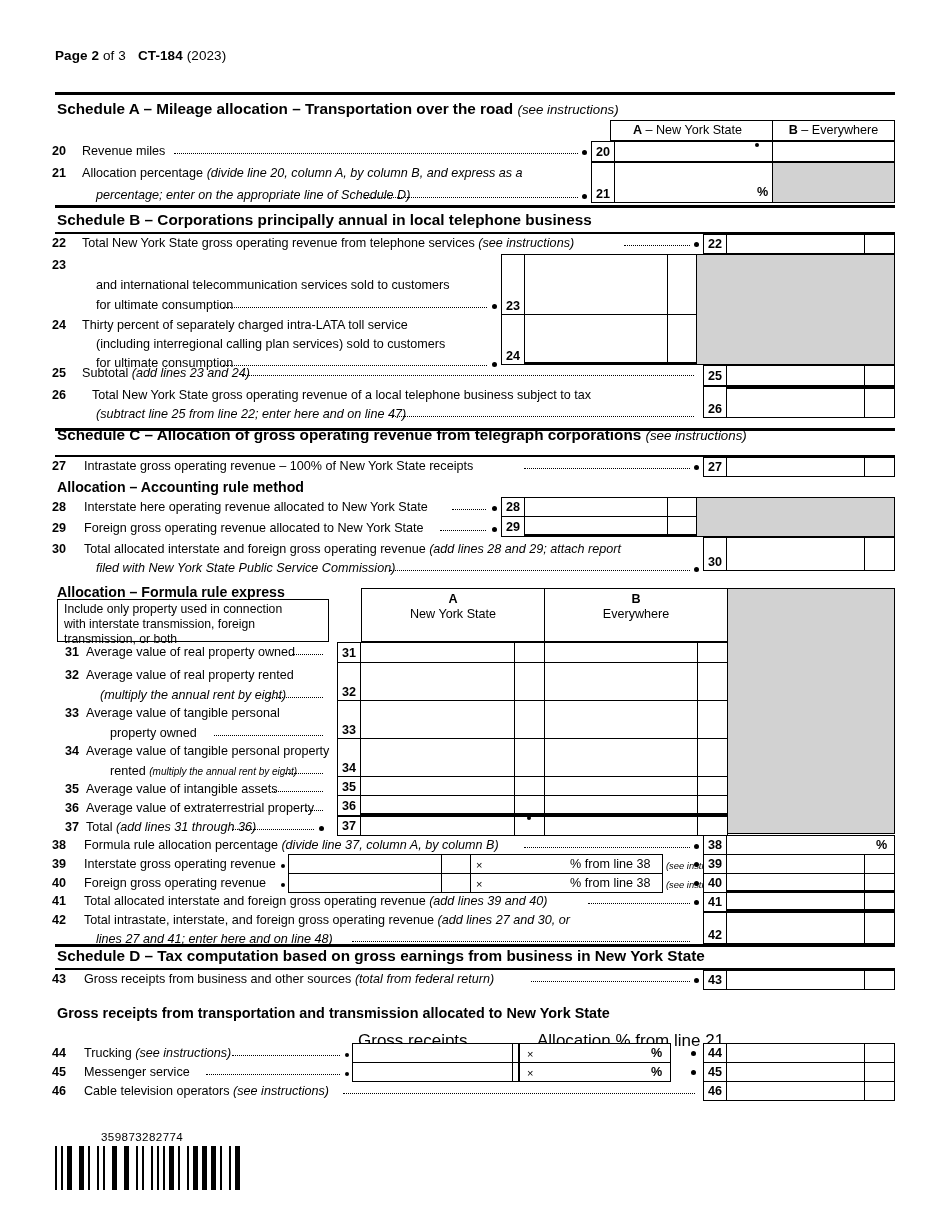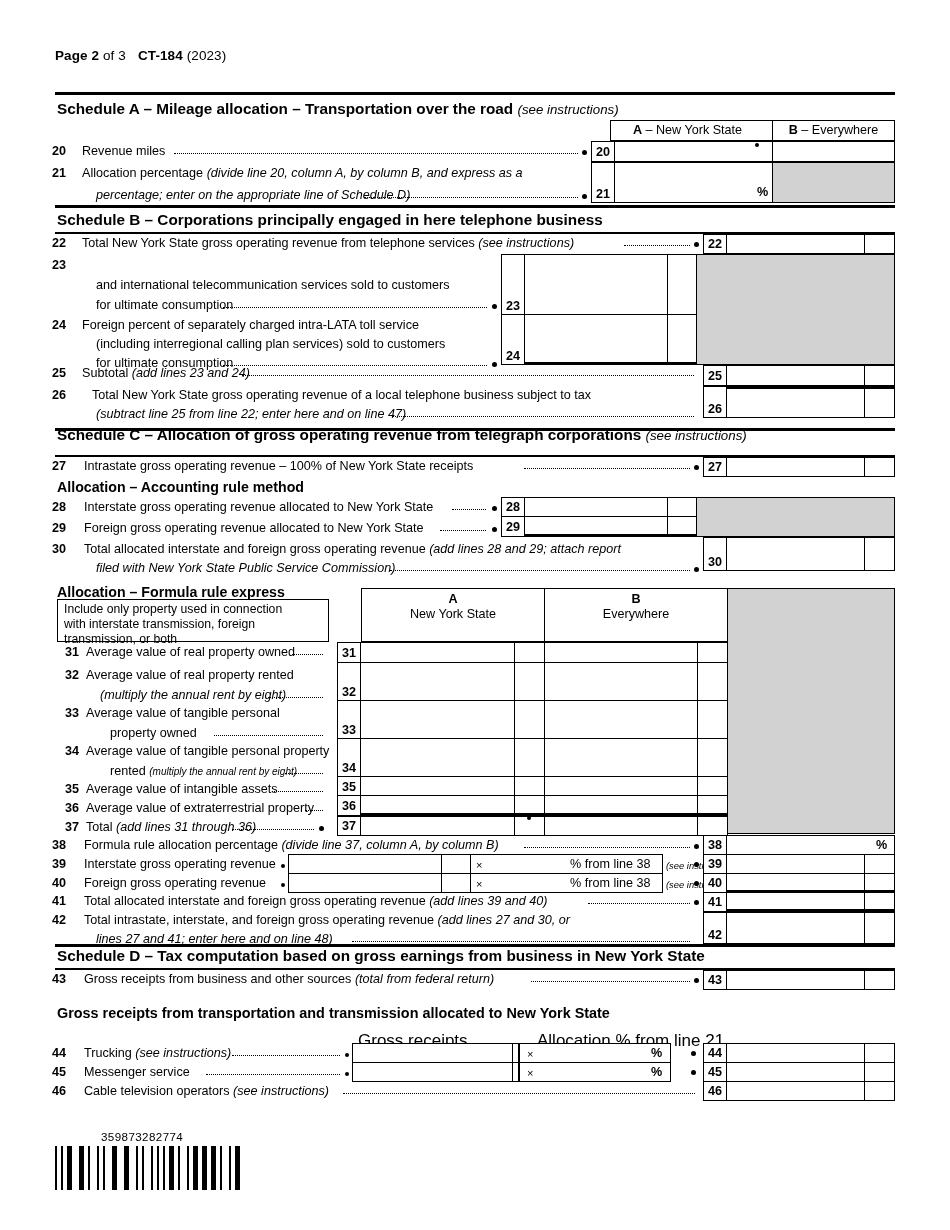--- a/index.html
+++ b/index.html
@@ -144,7 +144,7 @@
 
   <div class="rule-thick" style="top:205px;"></div>
   <div class="schtitle" style="top:211px;">
-    <span>Schedule B</span><span> – </span><span>Corporations principally engaged in here telephone business</span>
+    <span>Schedule B</span><span> – </span><span>Corporations principally annual in local telephone business</span>
   </div>
   <div class="rule-med" style="left:55px; top:232px; width:840px; height:2px;"></div>
 

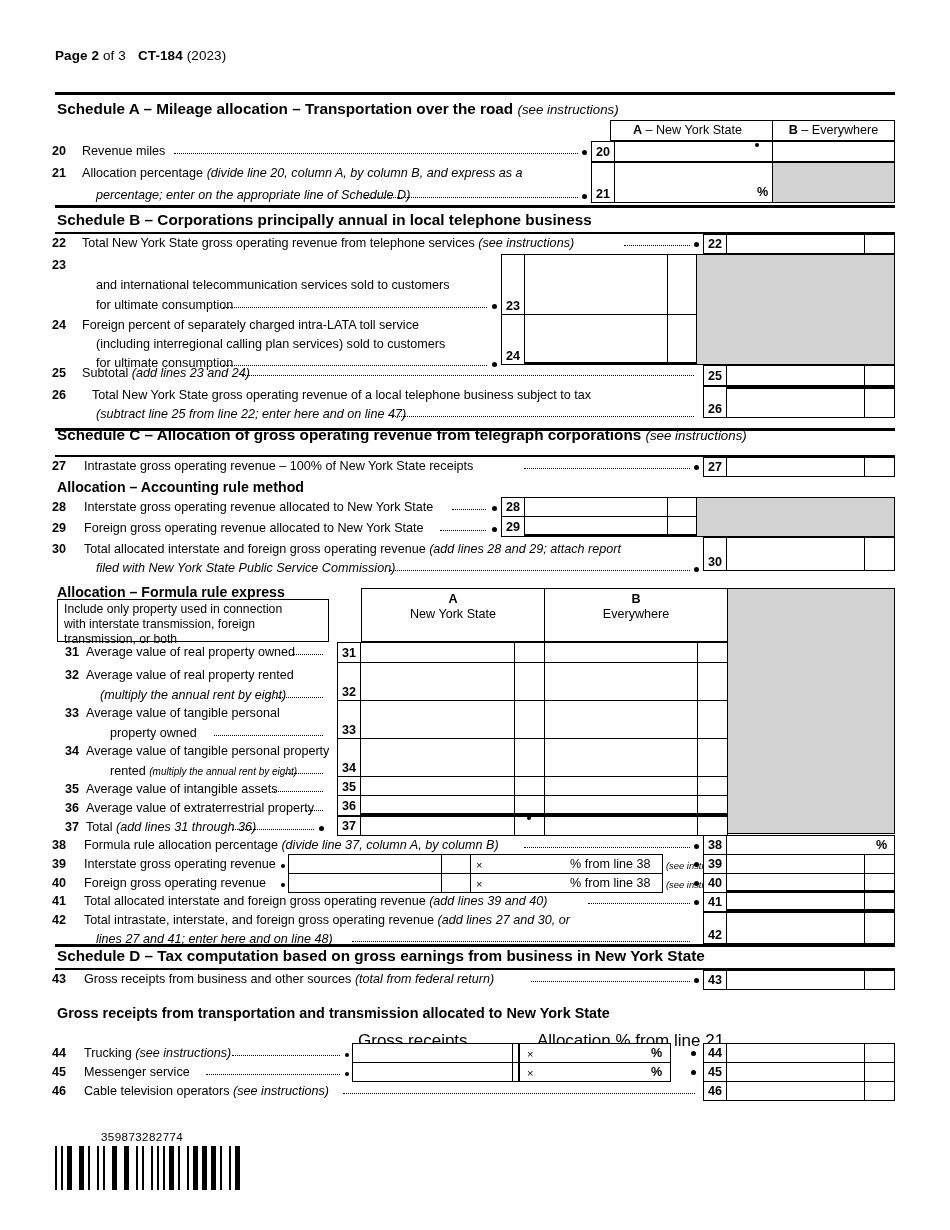--- a/index.html
+++ b/index.html
@@ -170,7 +170,7 @@
   <div class="vline" style="left:667px; top:254px; height:61px;"></div>
 
   <div class="lnum" style="left:44px; top:318px; width:22px;">24</div>
-  <div class="ltext" style="left:82px; top:318px;">Foreign percent of separately charged intra-LATA toll service</div>
+  <div class="ltext" style="left:82px; top:318px;">Thirty percent of separately charged intra-LATA toll service</div>
   <div class="ltext" style="left:96px; top:337px;">(including interregional calling plan services) sold to customers</div>
   <div class="ltext" style="left:96px; top:356px;">for ultimate consumption</div>
   <div class="leader" style="left:223px; top:365px; width:264px;"></div>

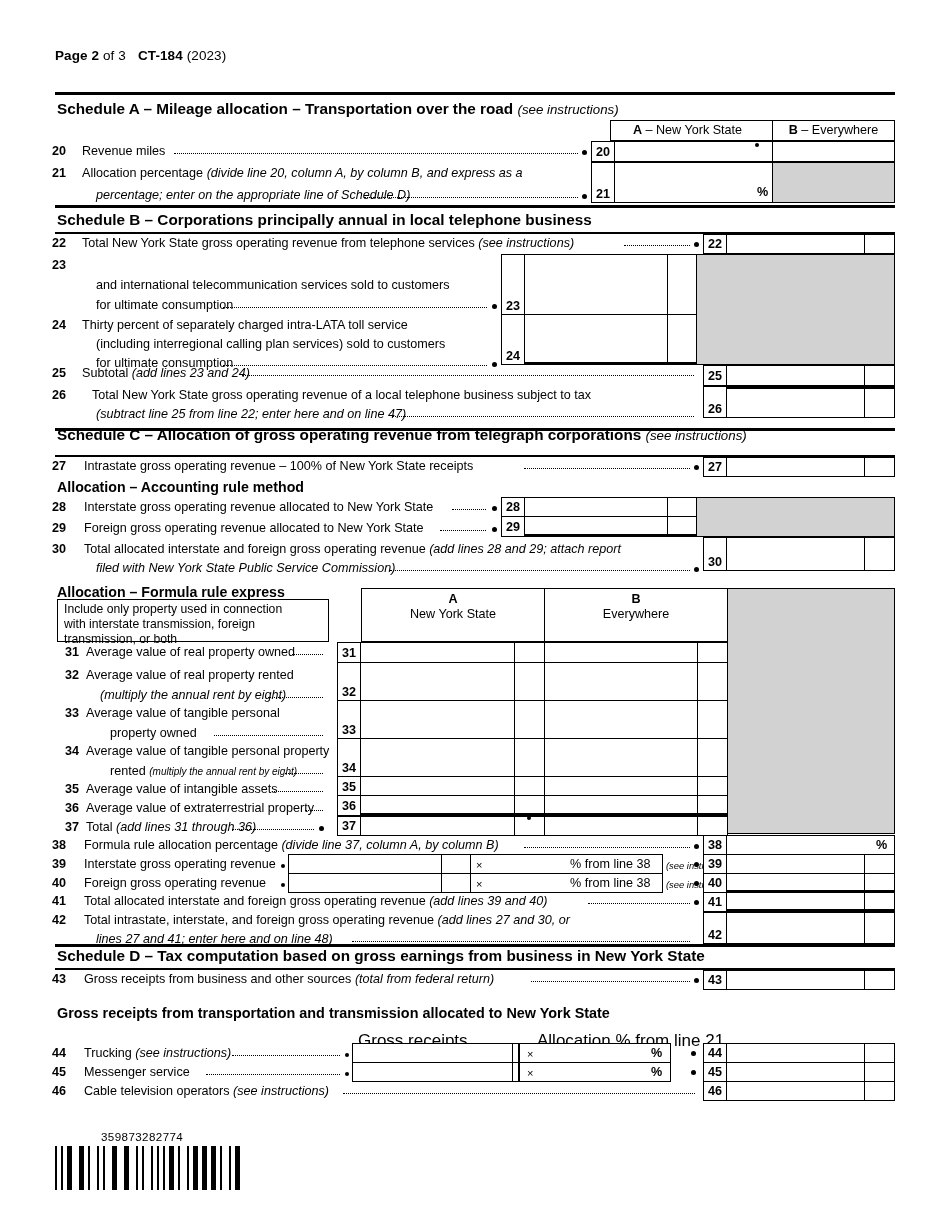--- a/index.html
+++ b/index.html
@@ -222,7 +222,7 @@
   <div class="subhead" style="top:479px;">Allocation – Accounting rule method</div>
 
   <div class="lnum" style="left:44px; top:500px; width:22px;">28</div>
-  <div class="ltext" style="left:84px; top:500px;">Interstate gross operating revenue allocated to New York State</div>
+  <div class="ltext" style="left:84px; top:500px;">Interstate here operating revenue allocated to New York State</div>
   <div class="leader" style="left:452px; top:509px; width:34px;"></div>
   <div class="bullet" style="left:492px; top:506px;"></div>
   <div class="numcell mid" style="left:501px; top:497px; width:24px; height:20px;">

